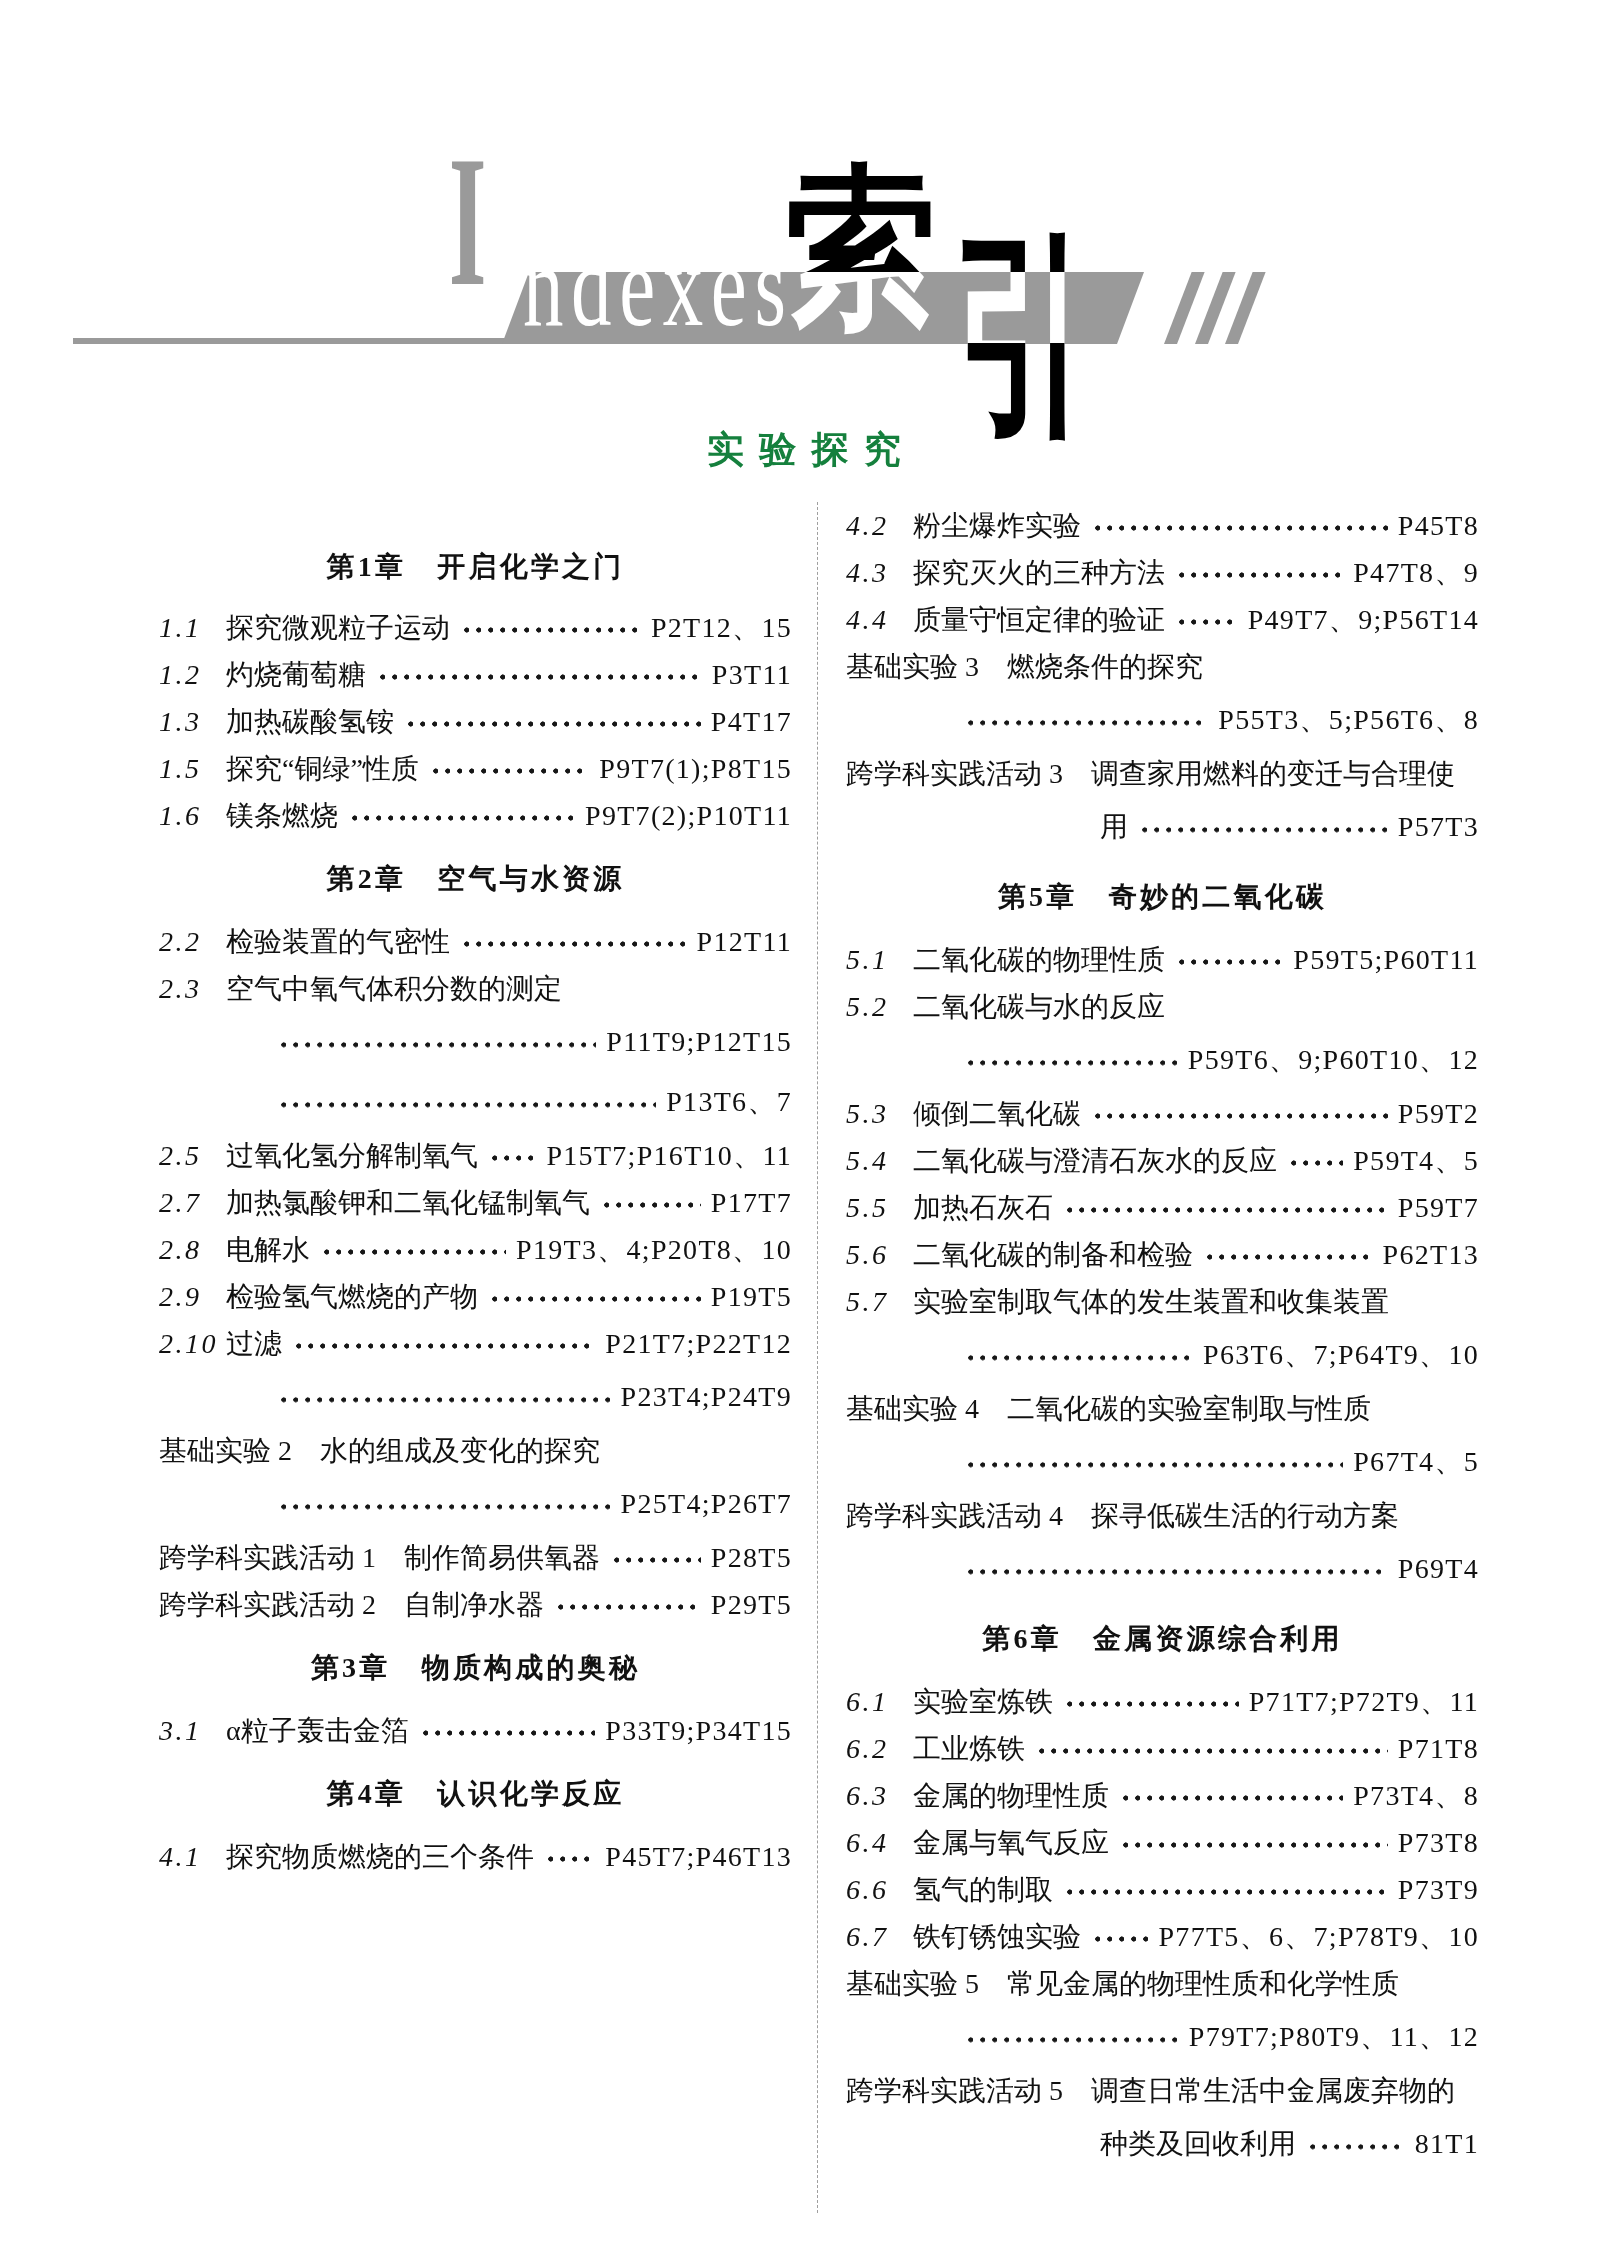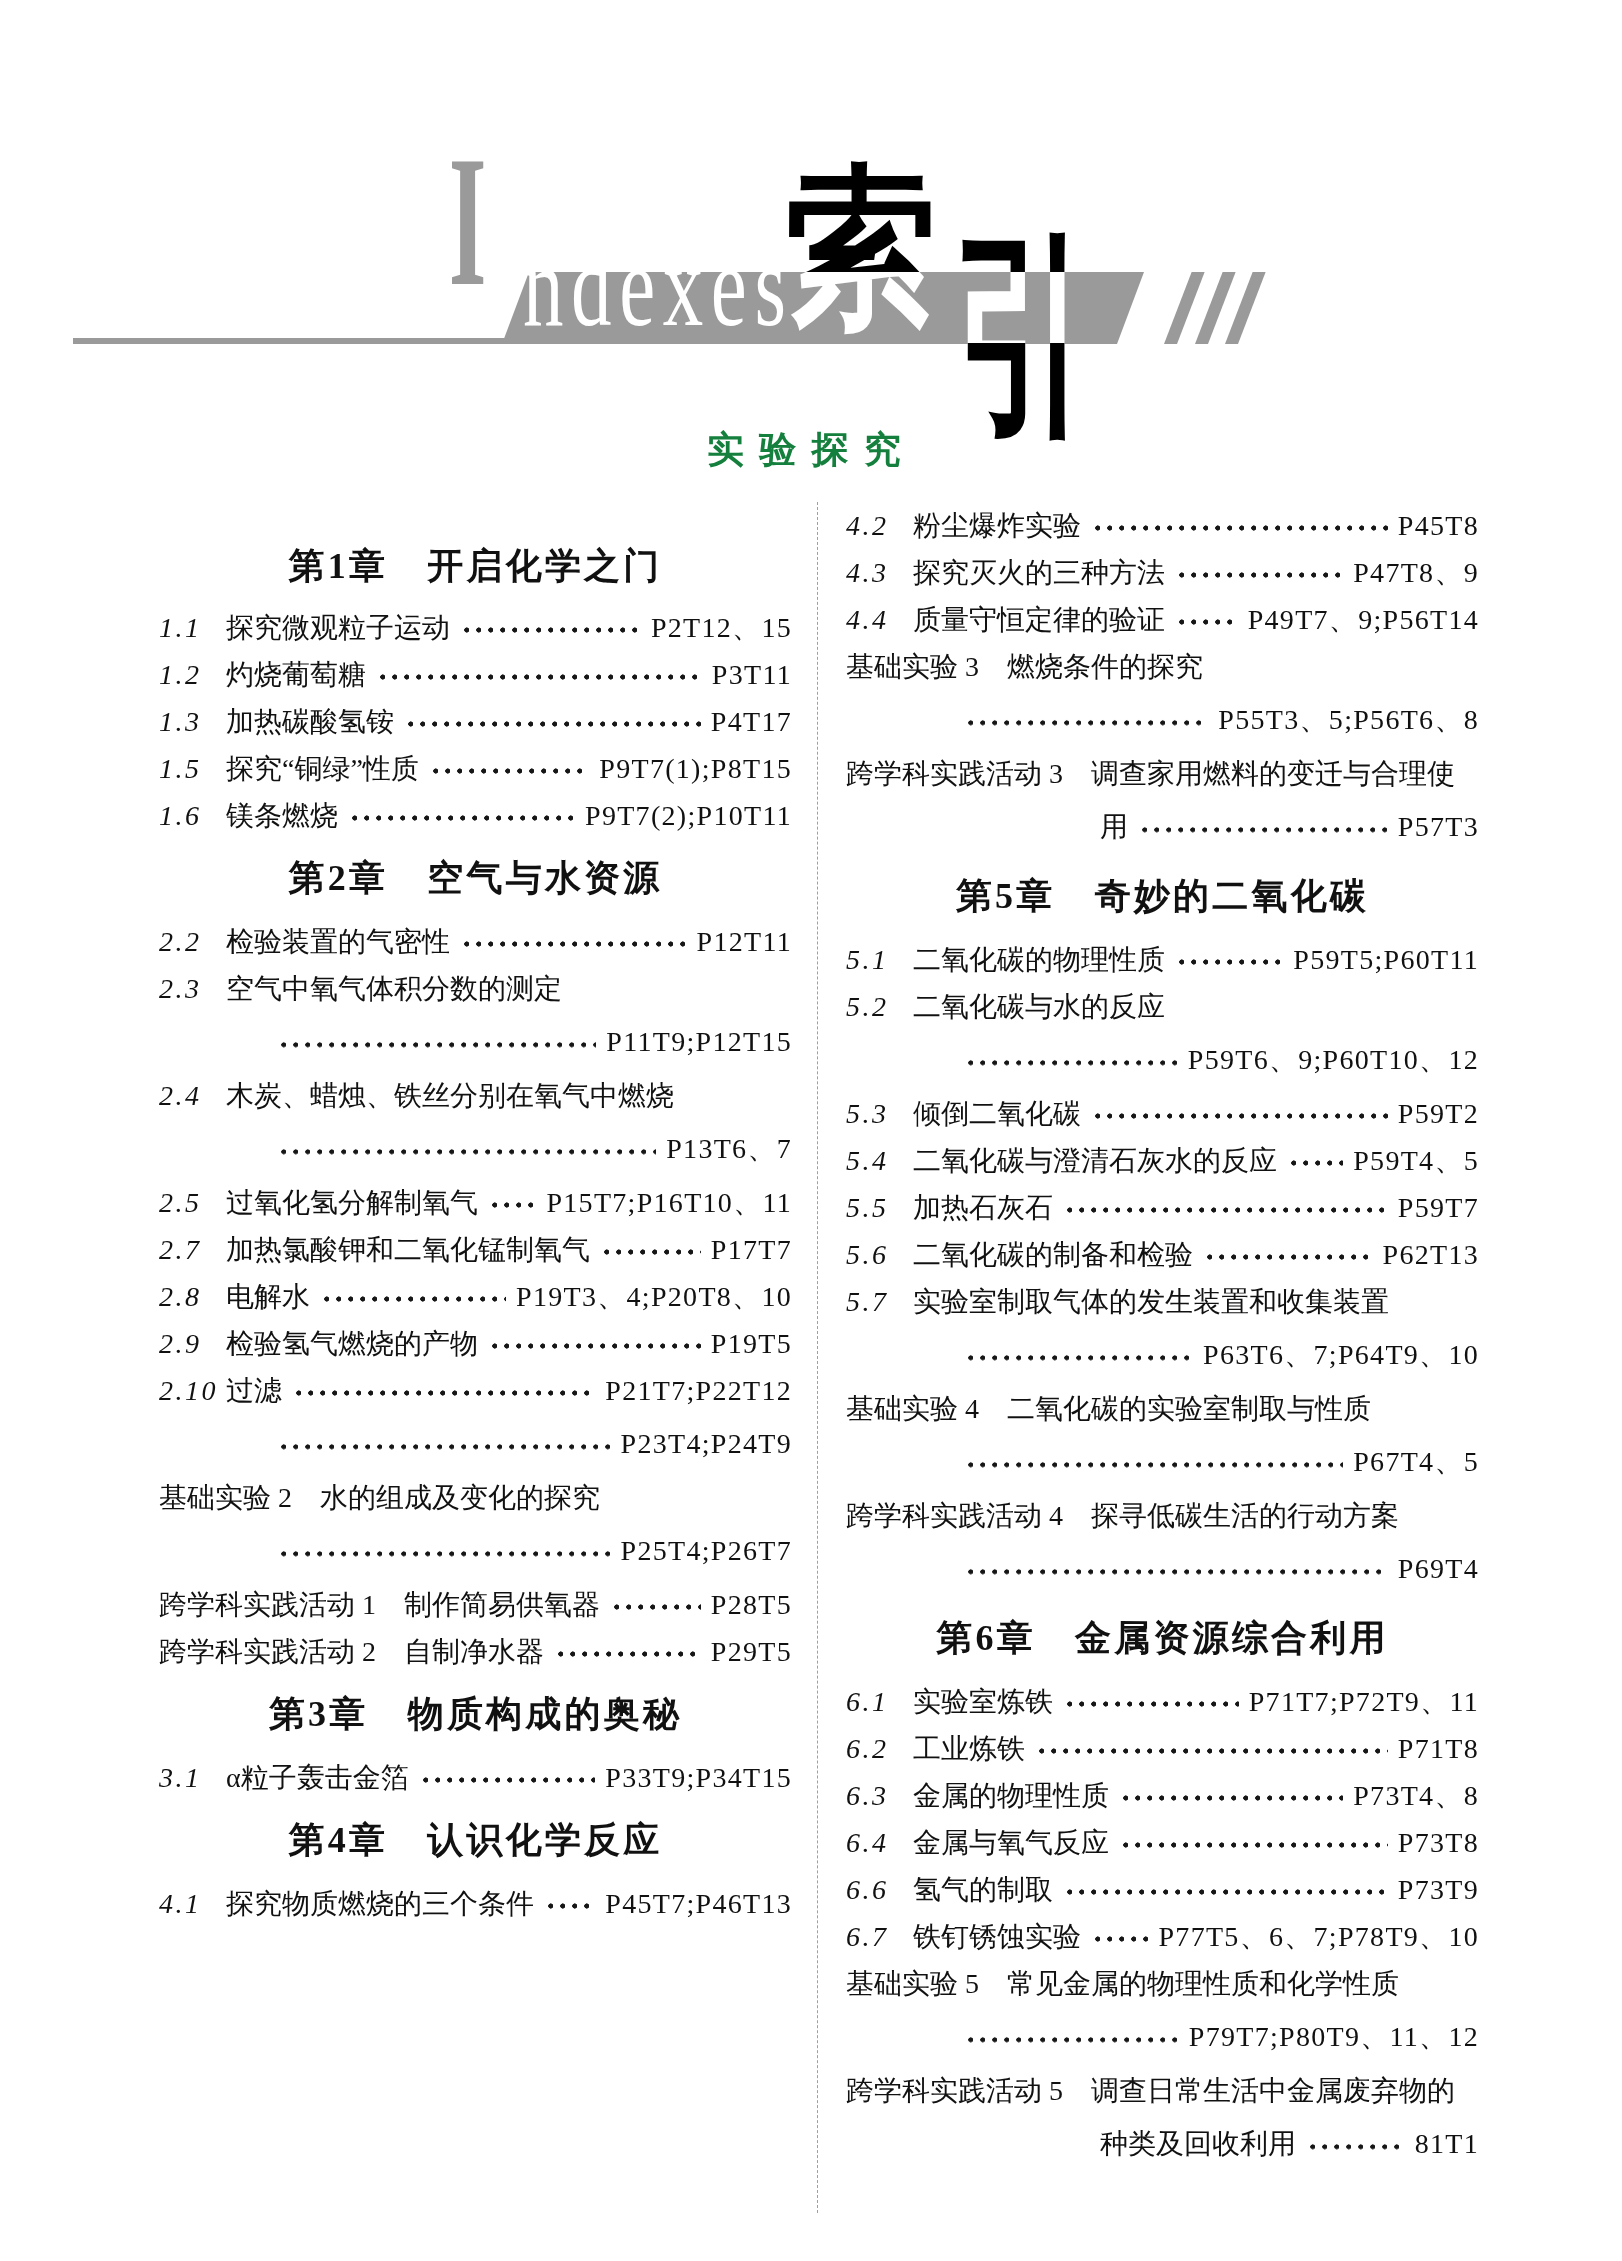--- a/index.html
+++ b/index.html
@@ -67,7 +67,7 @@
   .row.cont{height:60px;}
   .row.heading{
     height:79px;display:flex;align-items:center;justify-content:center;
-    font-size:36px;font-weight:bold;letter-spacing:3.2px;
+    font-size:28px;font-weight:bold;letter-spacing:3.2px;
   }
   .col-left .row.heading:first-child{height:75px;}
   .num{flex:0 0 67px;letter-spacing:2.5px;font-style:italic;}

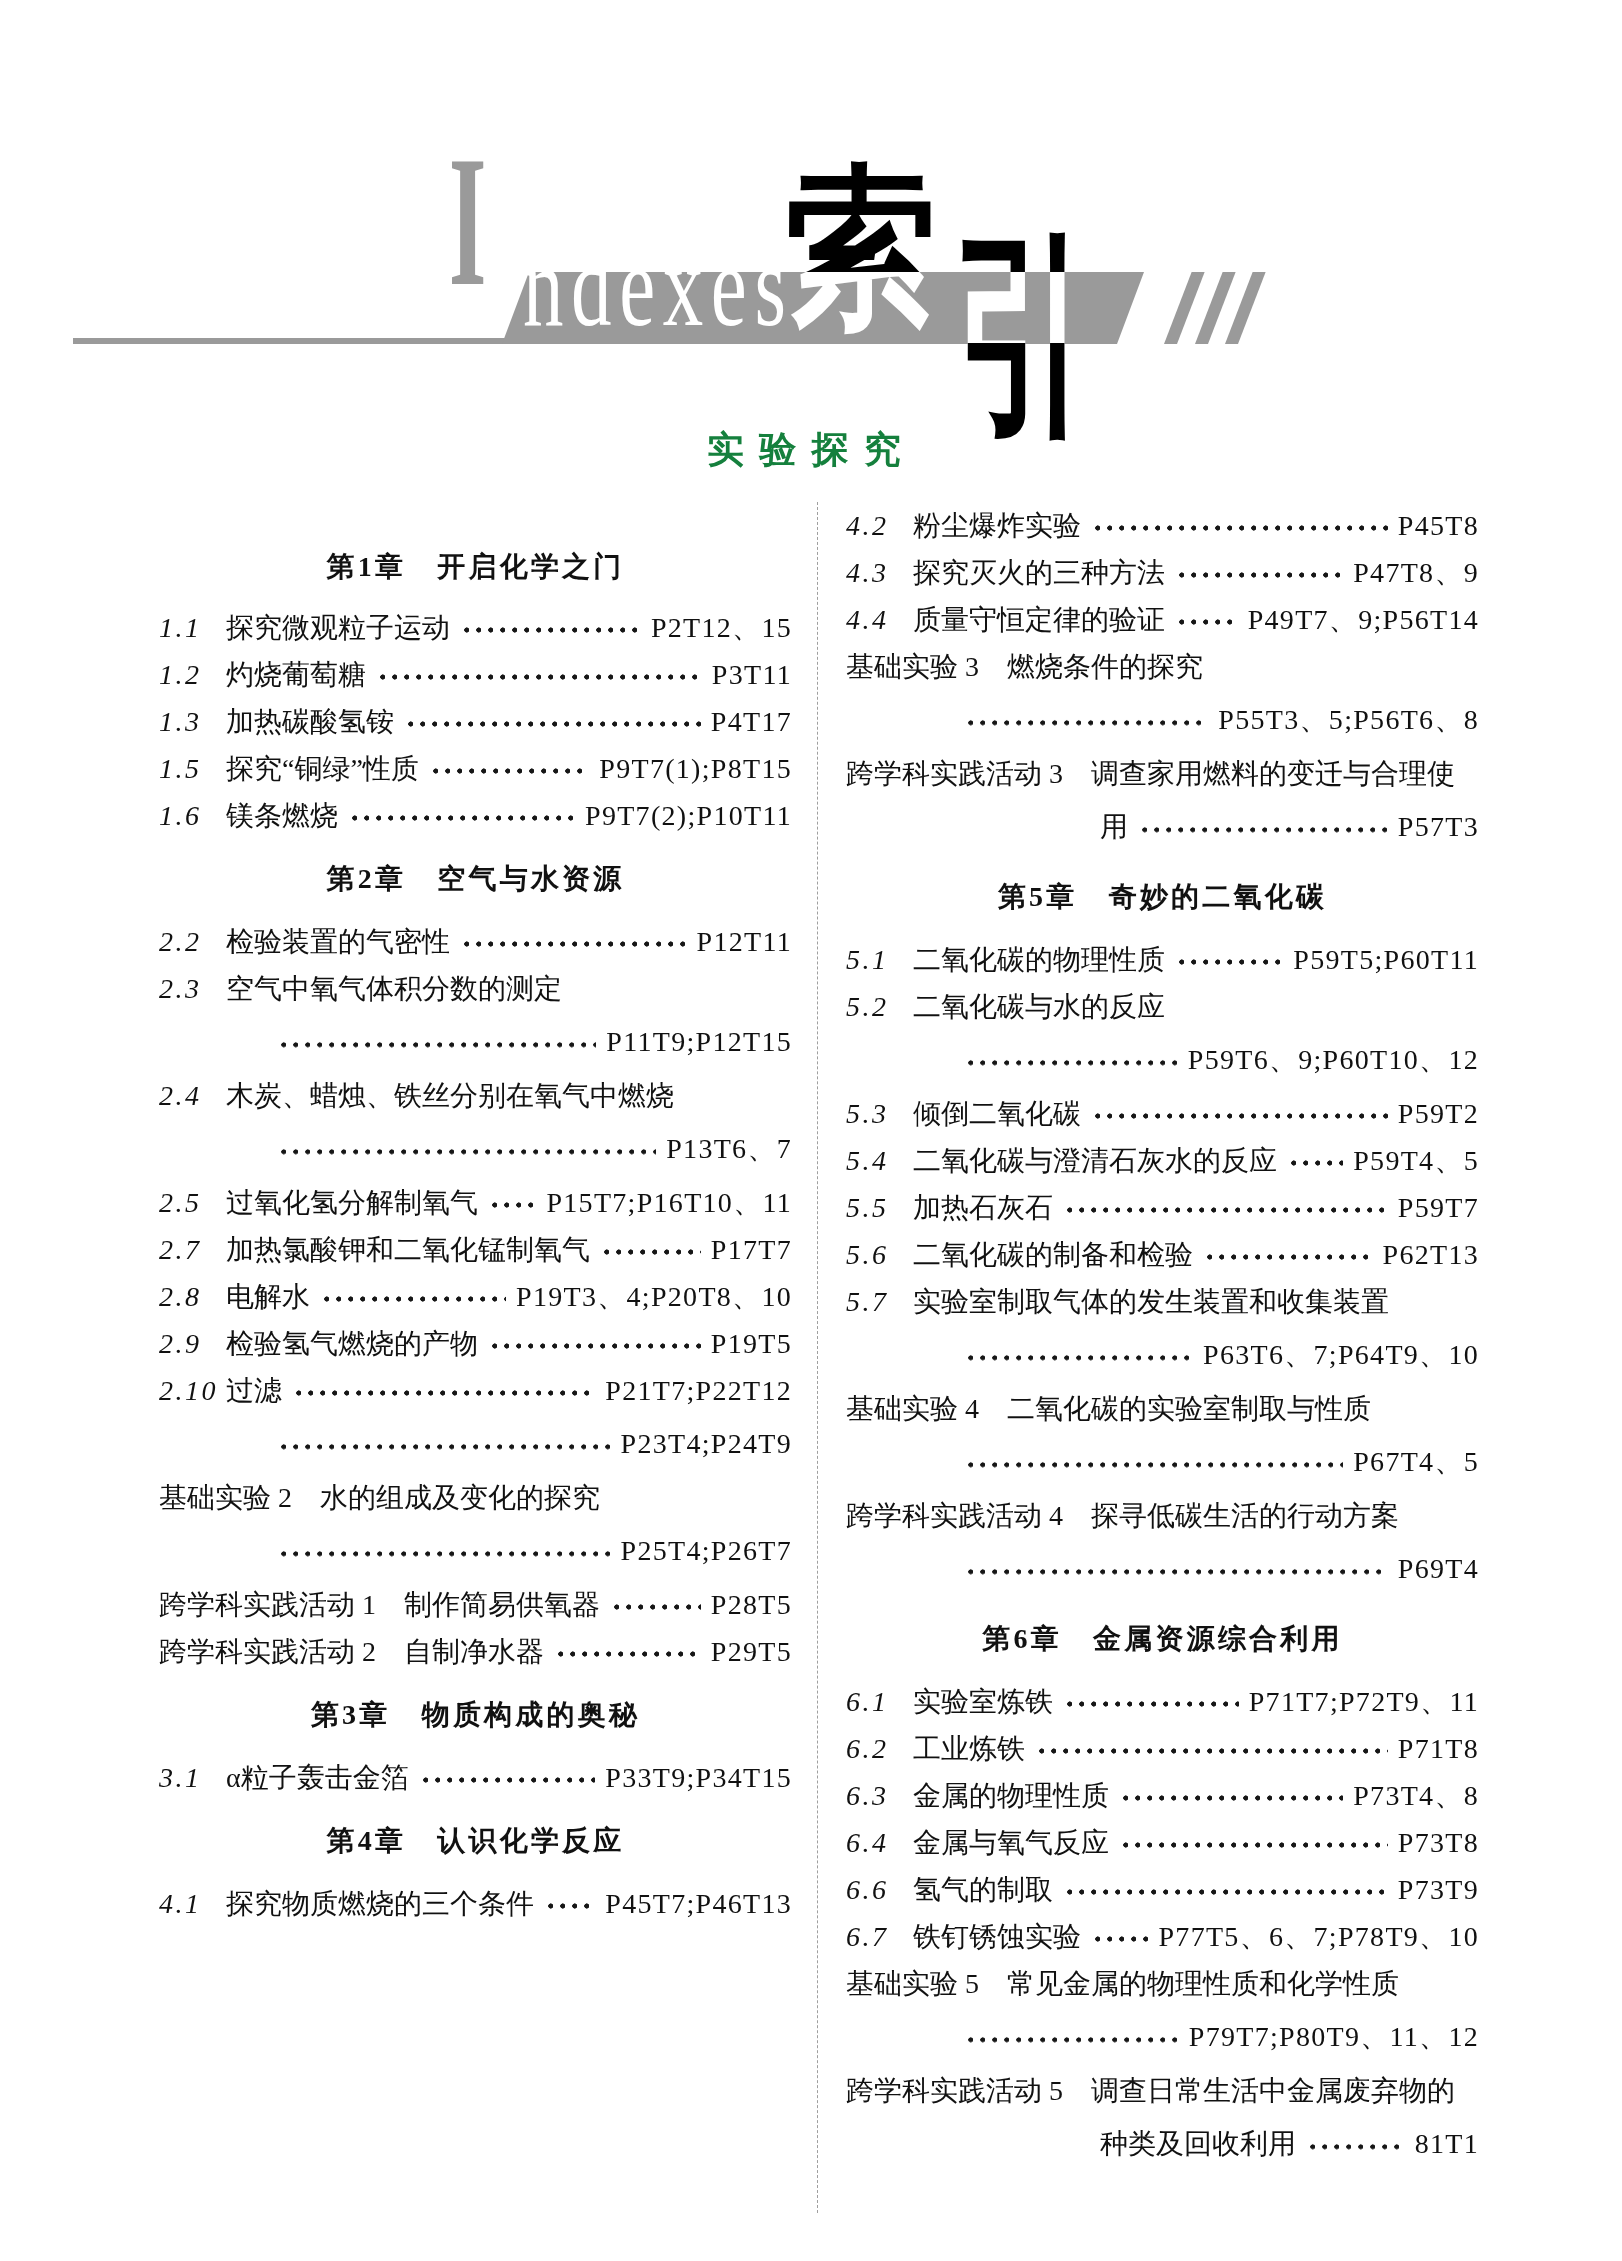--- a/index.html
+++ b/index.html
@@ -166,10 +166,6 @@
         <span class="leader"></span>
         <span class="ref">P11T9;P12T15</span>
       </div>
-      <div class="row">
-        <span class="num">2.4</span>
-        <span class="txt">木炭、蜡烛、铁丝分别在氧气中燃烧</span>
-      </div>
       <div class="row cont">
         <span class="indent"></span>
         <span class="leader"></span>

